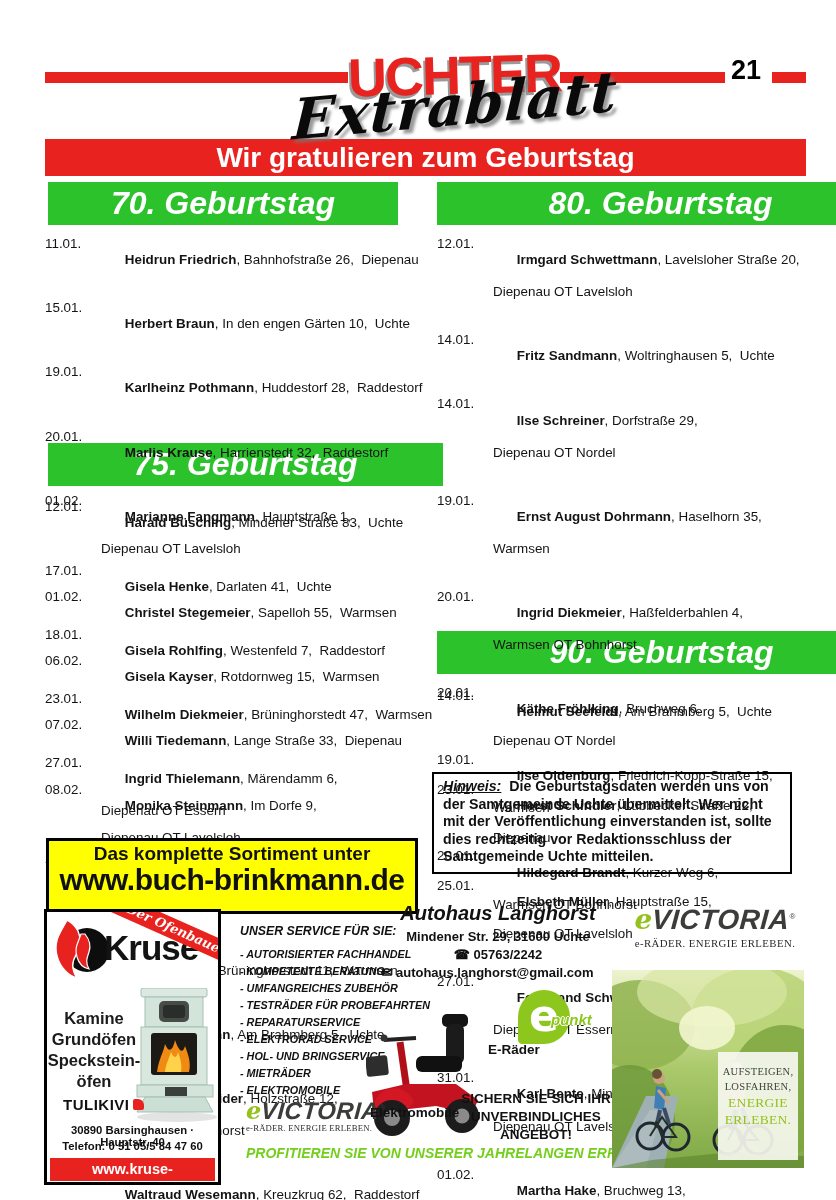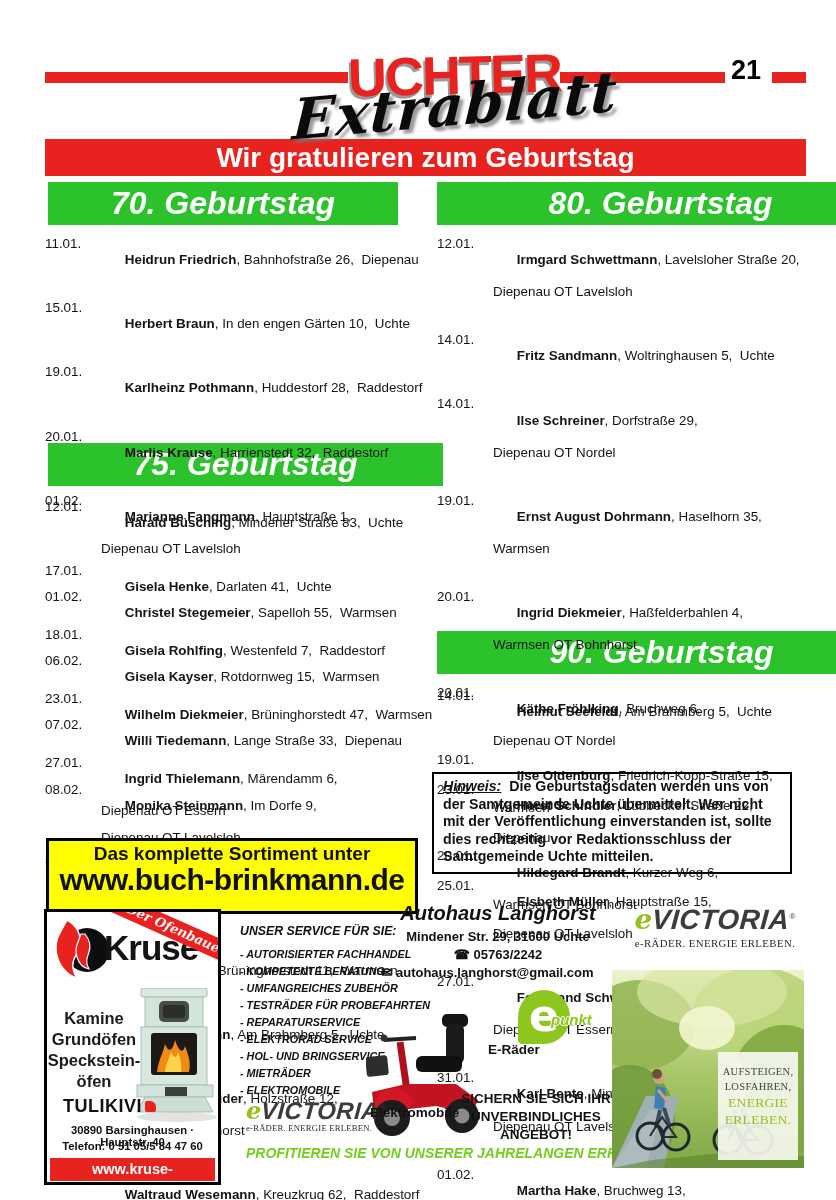--- a/index.html
+++ b/index.html
@@ -53,7 +53,7 @@
   #kruse .products{position:absolute;left:0;top:96px;width:94px;text-align:center;font-weight:bold;
          font-size:16.5px;line-height:21px;color:#1b1b1b;}
   #kruse .stove{position:absolute;left:88px;top:76px;}
-  #kruse .tulikivi{position:absolute;left:16px;top:184px;font-size:18px;font-weight:bold;letter-spacing:.5px;}
+  #kruse .tulikivi{position:absolute;left:16px;top:184px;font-size:15px;font-weight:bold;letter-spacing:.5px;}
   #kruse .tulilogo{display:inline-block;width:11px;height:11px;background:#e8231f;border-radius:2px 6px 2px 2px;margin-left:3px;}
   #kruse .kaddr{position:absolute;left:0;top:212px;width:171px;text-align:center;font-size:11.3px;font-weight:bold;}
   #kruse .kphone{position:absolute;left:0;top:228px;width:171px;text-align:center;font-size:11.3px;font-weight:bold;}

